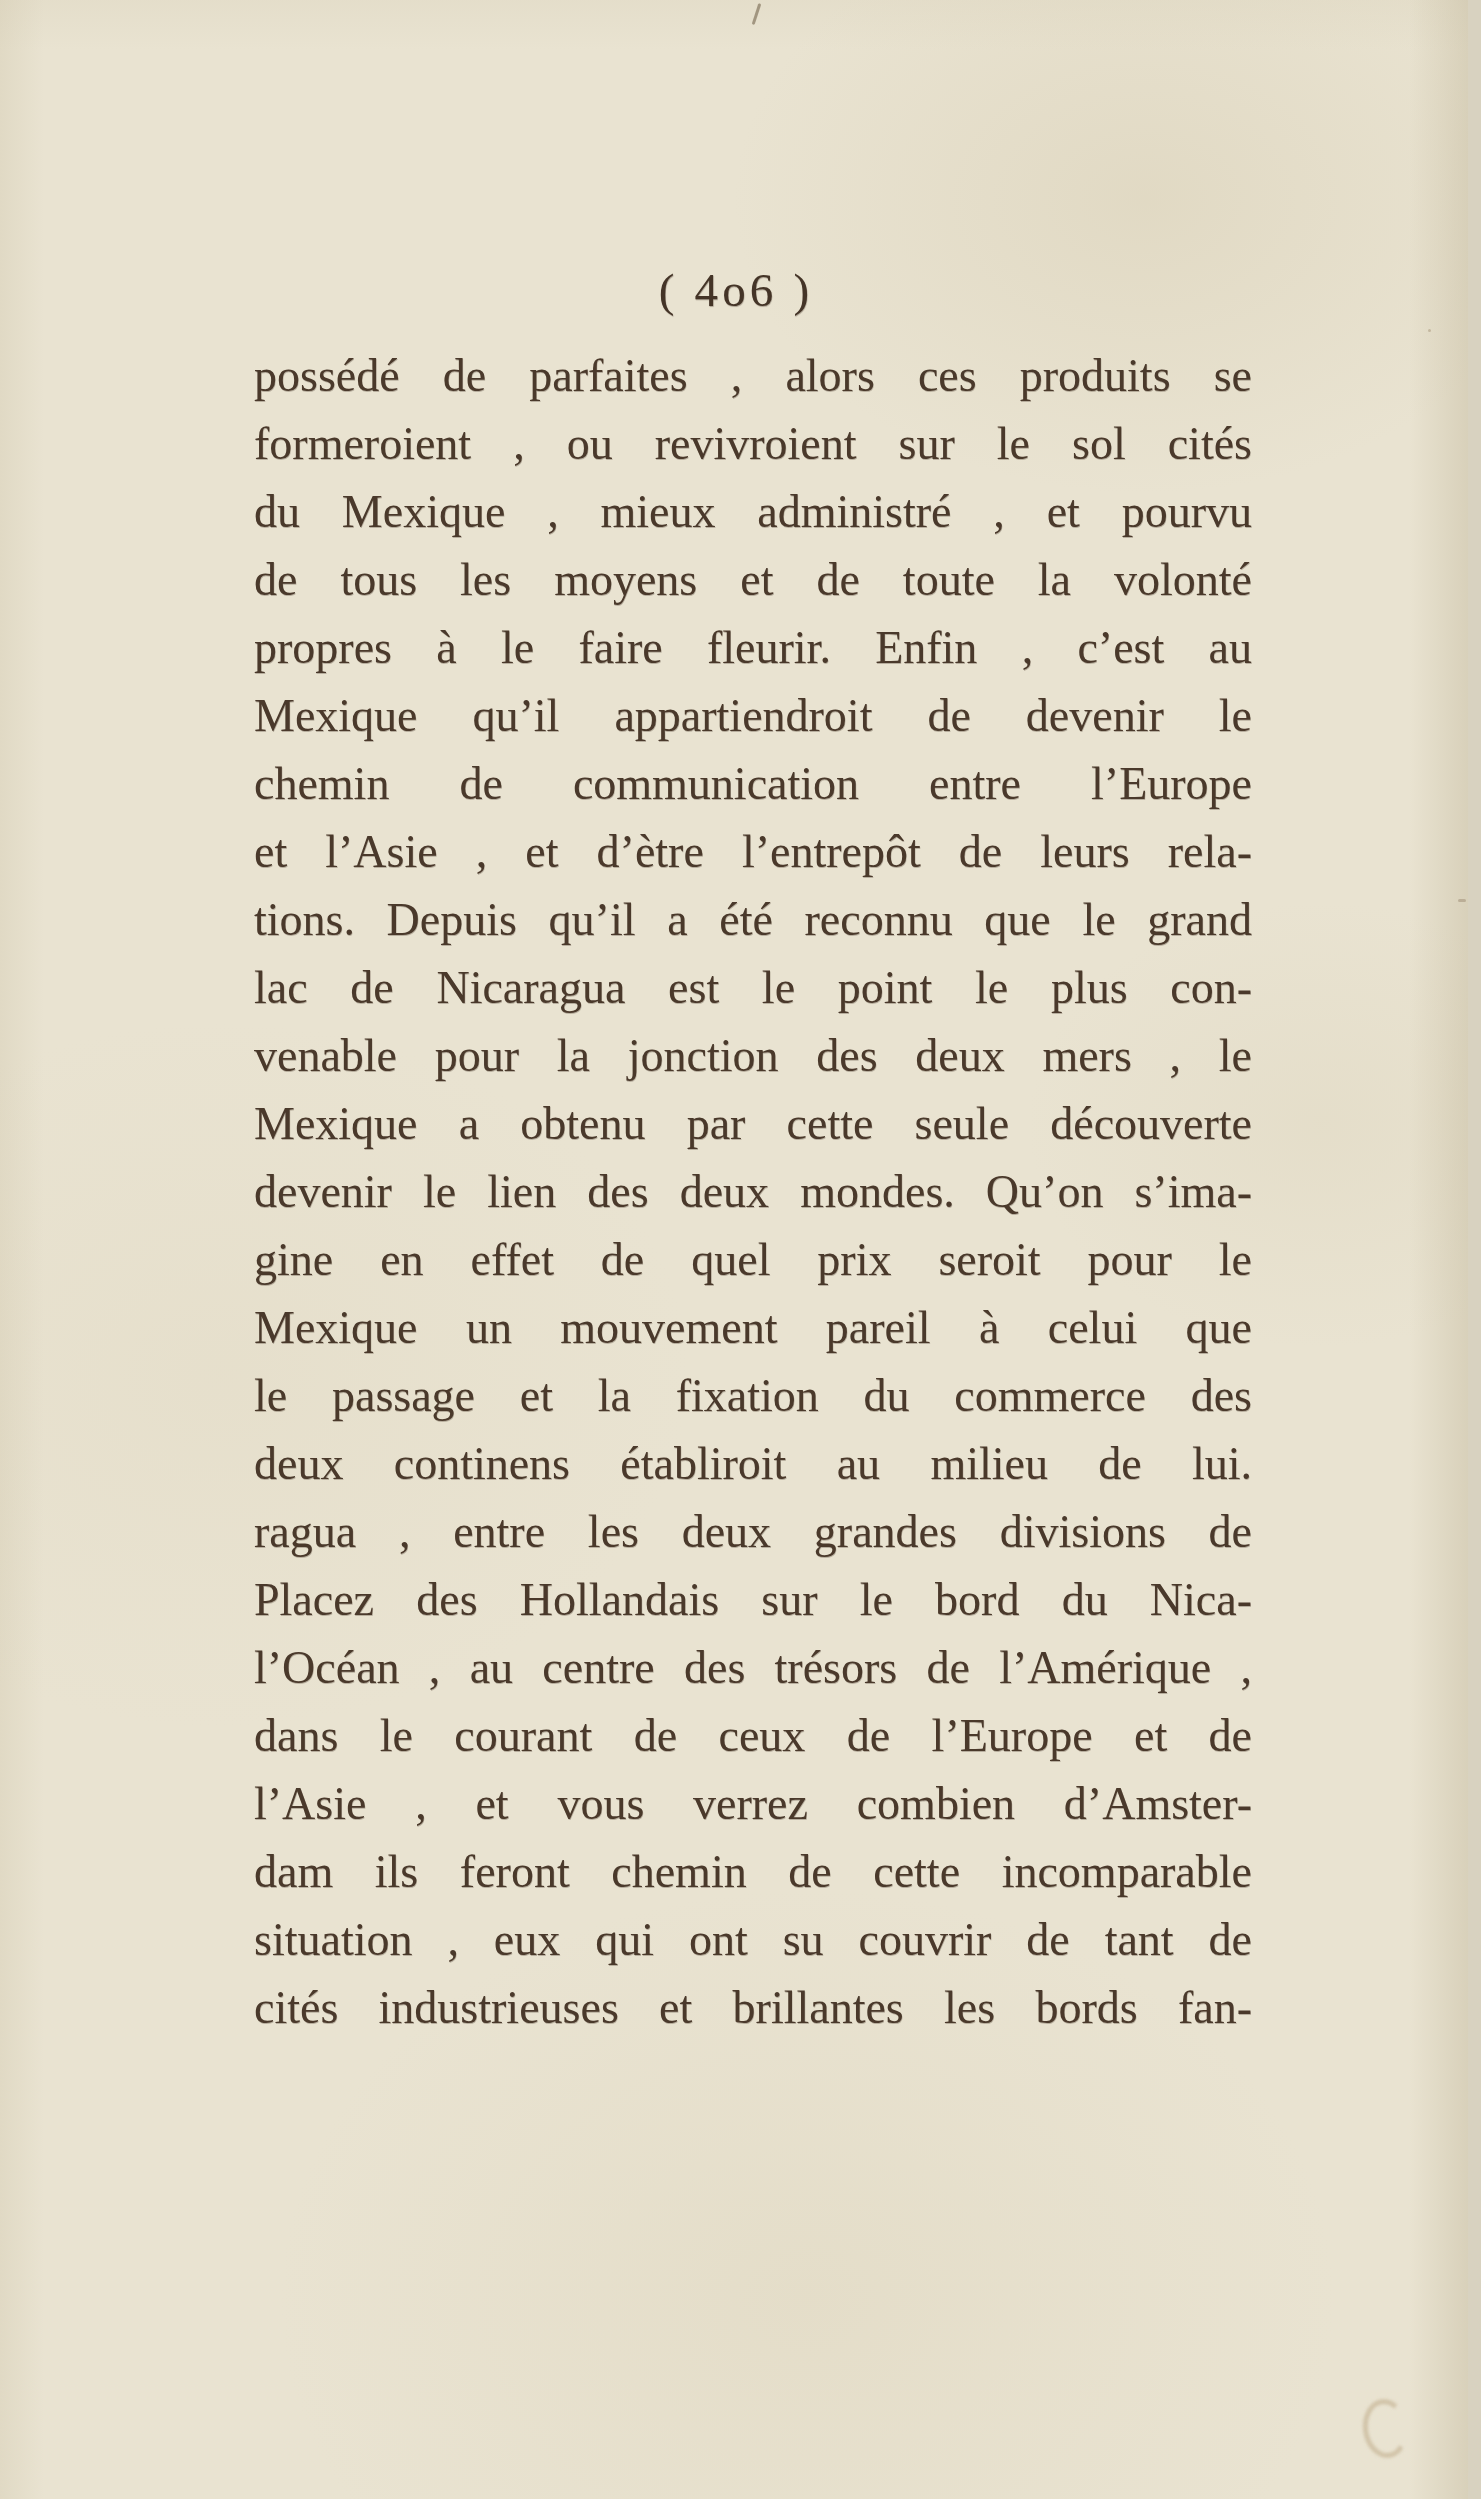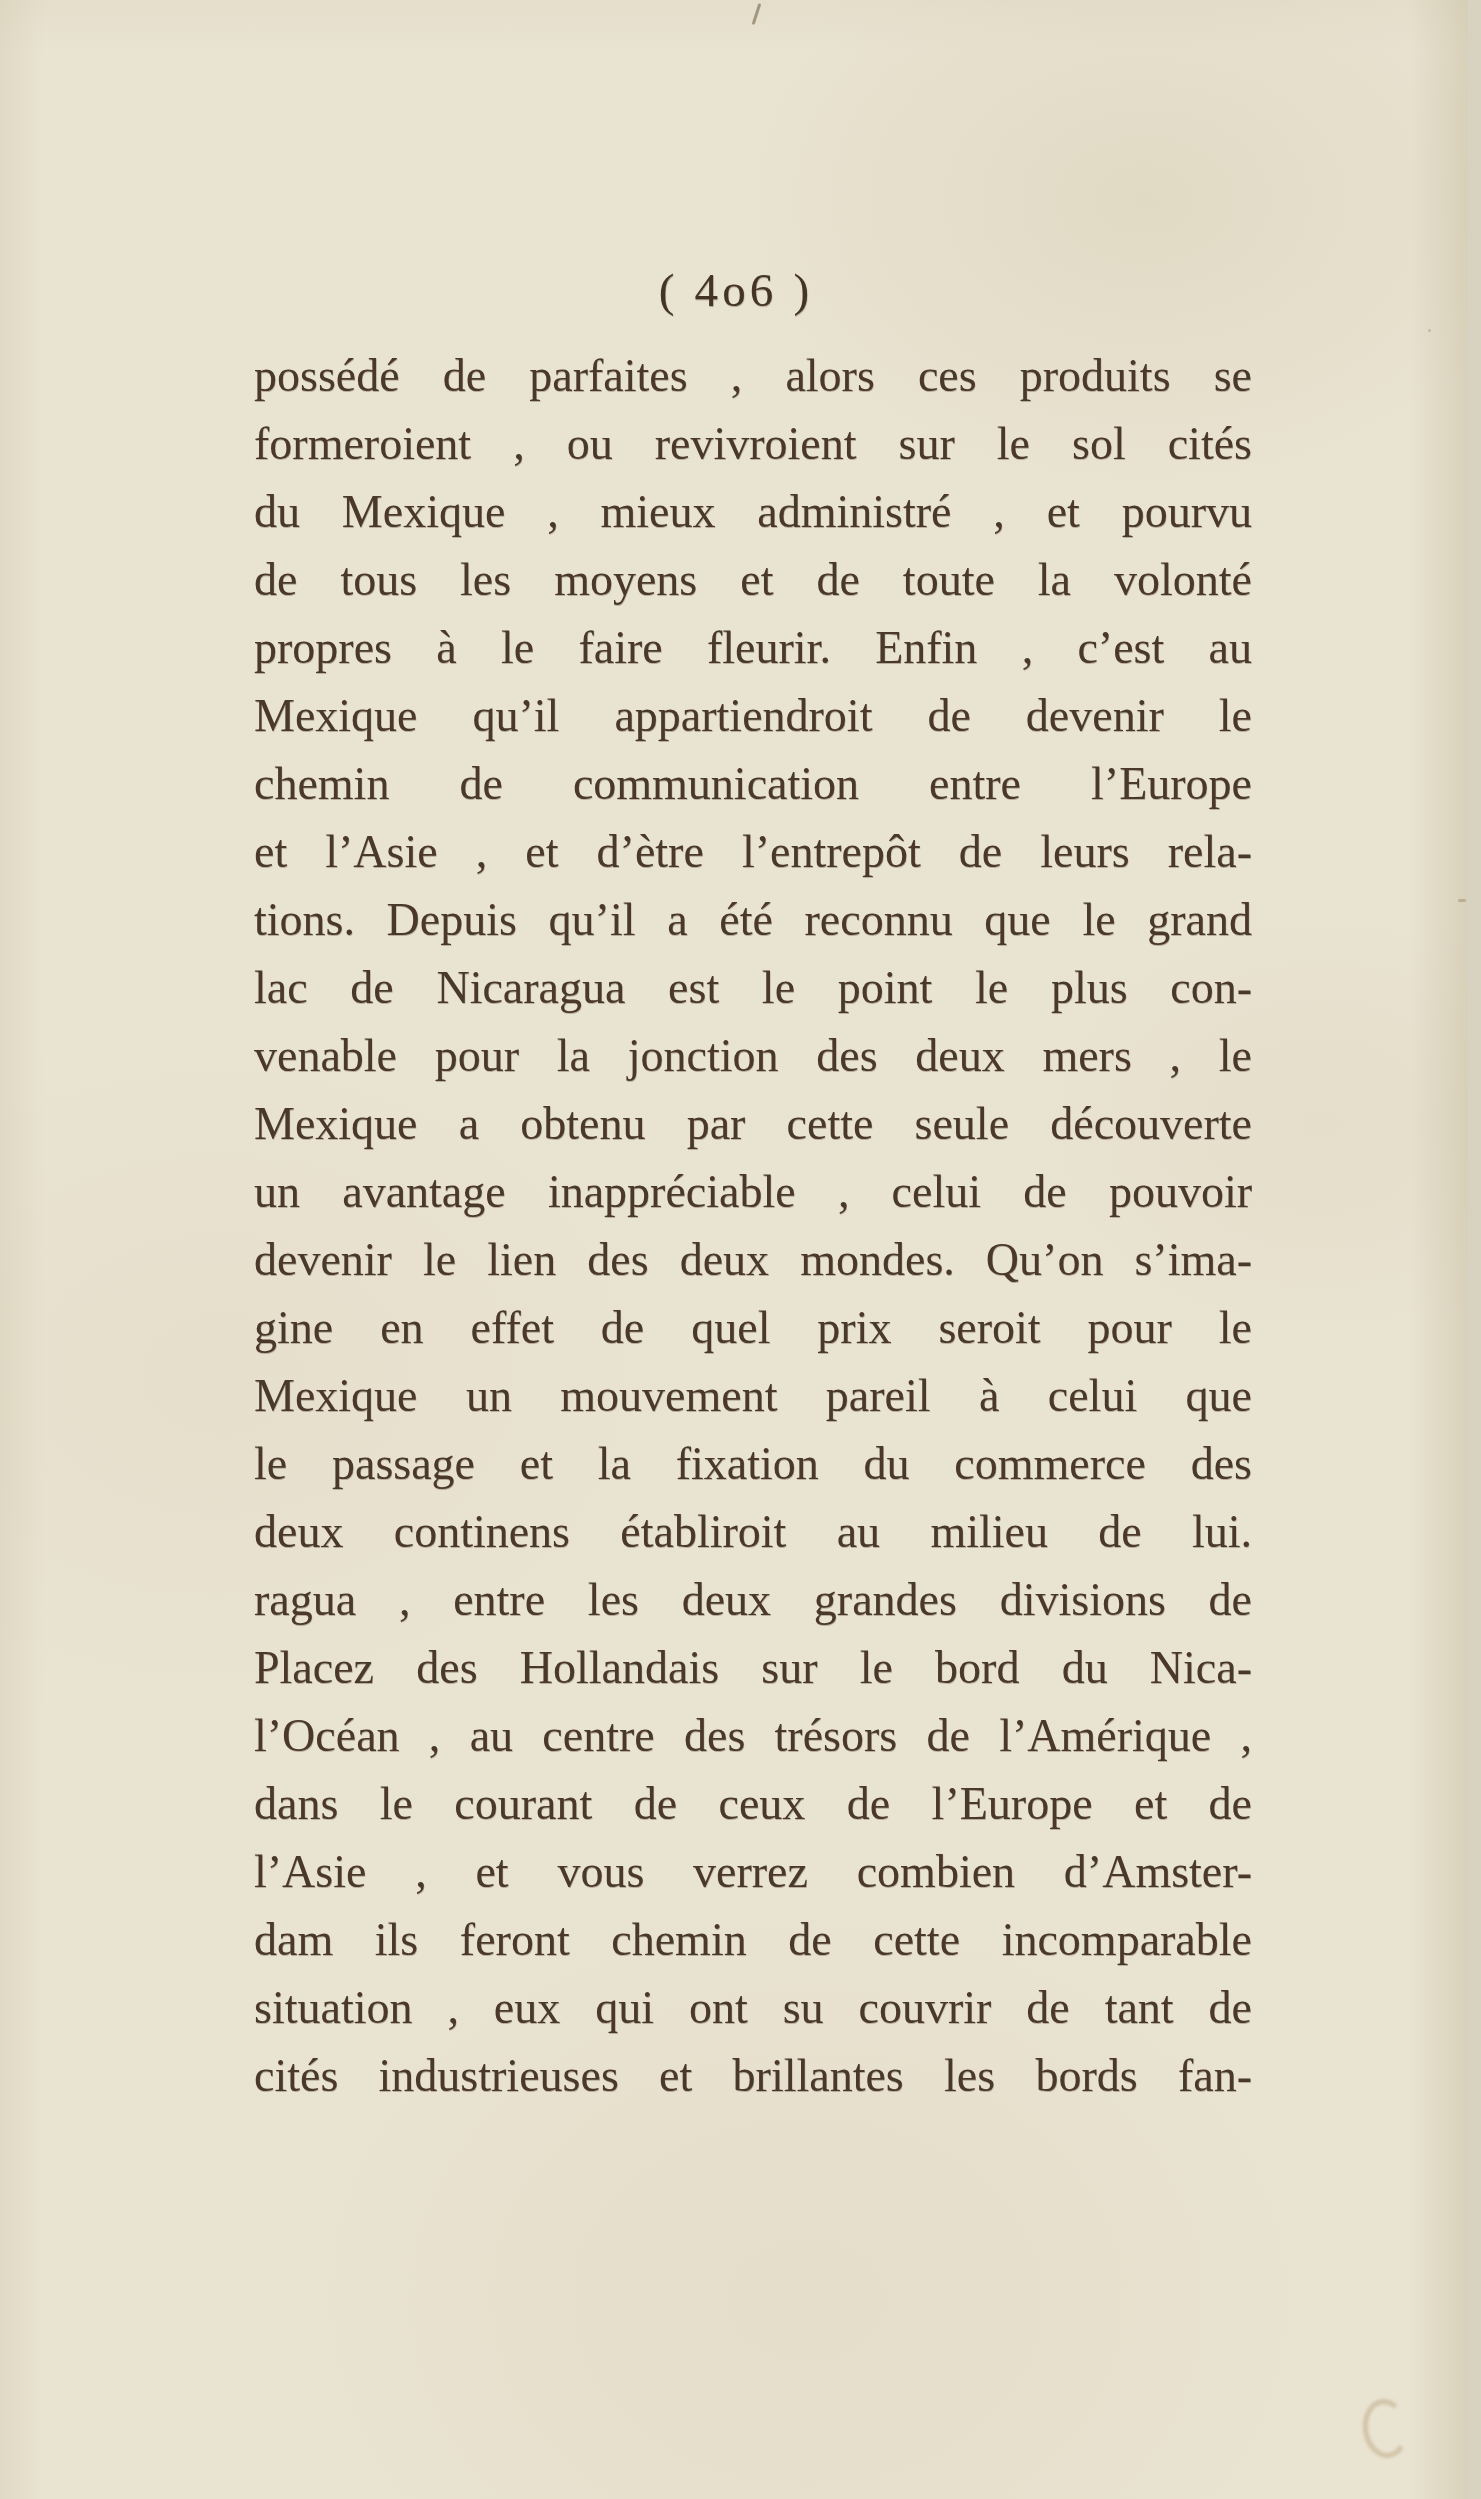--- a/index.html
+++ b/index.html
@@ -127,7 +127,6 @@
     <div class="line">lac de Nicaragua est le point le plus con-</div>
     <div class="line">venable pour la jonction des deux mers , le</div>
     <div class="line">Mexique a obtenu par cette seule découverte</div>
-    <div class="line">un avantage inappréciable , celui de pouvoir</div>
     <div class="line">devenir le lien des deux mondes. Qu’on s’ima-</div>
     <div class="line">gine en effet de quel prix seroit pour le</div>
     <div class="line">Mexique un mouvement pareil à celui que</div>

